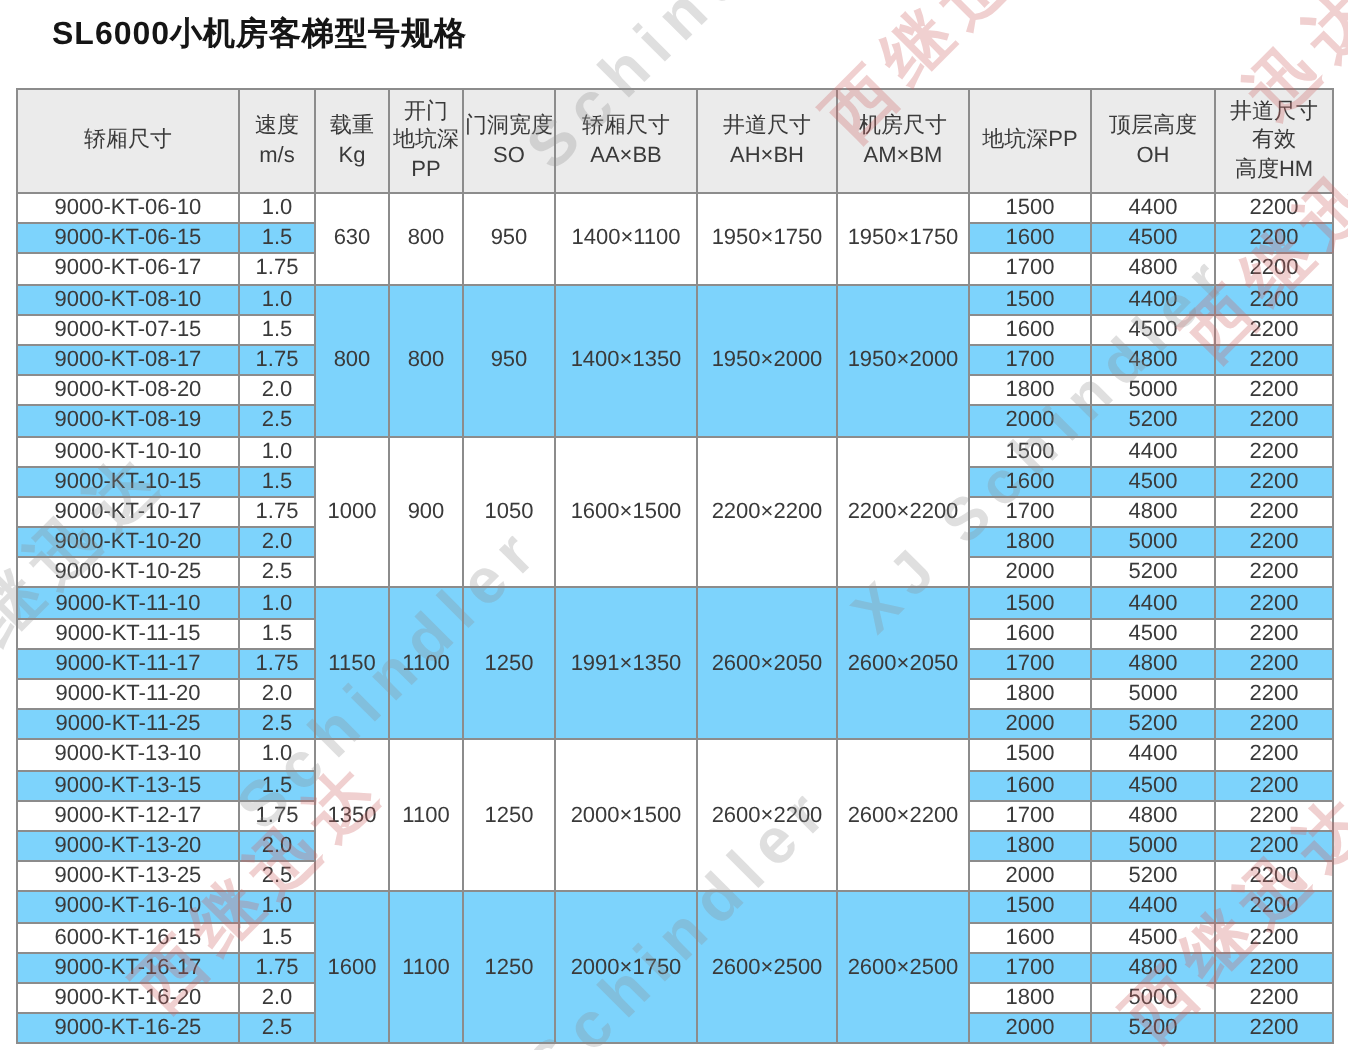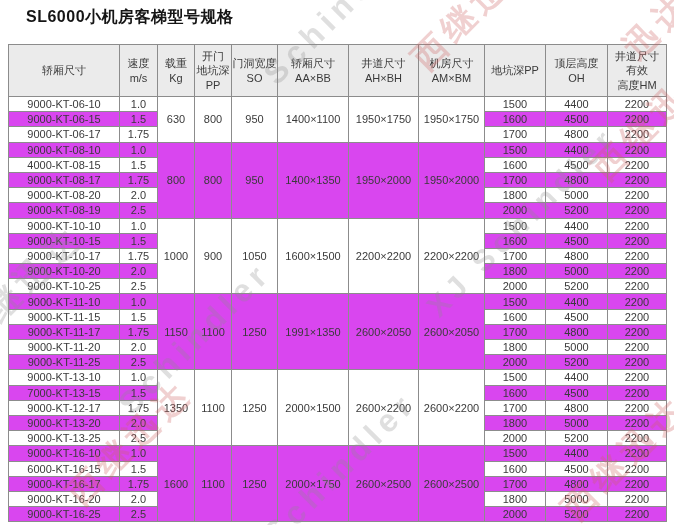--- a/index.html
+++ b/index.html
@@ -46,7 +46,7 @@
     line-height: 14px;
     background: transparent;
   }
-  .spec tbody tr.stripe { background: #d946ef; }
+  .spec tbody tr.stripe { background: #7dd3fc; }
   #watermark-layer {
     position: absolute;
     left: 0; top: 0; width: 674px; height: 525px;

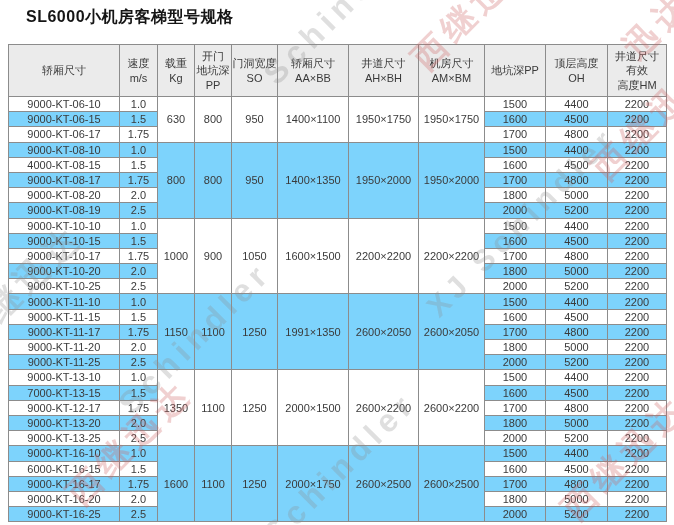--- a/index.html
+++ b/index.html
@@ -149,7 +149,7 @@
         <td>2200</td>
       </tr>
       <tr>
-        <td>4000-KT-08-15</td>
+        <td>9000-KT-07-15</td>
         <td>1.5</td>
         <td>1600</td>
         <td>4500</td>

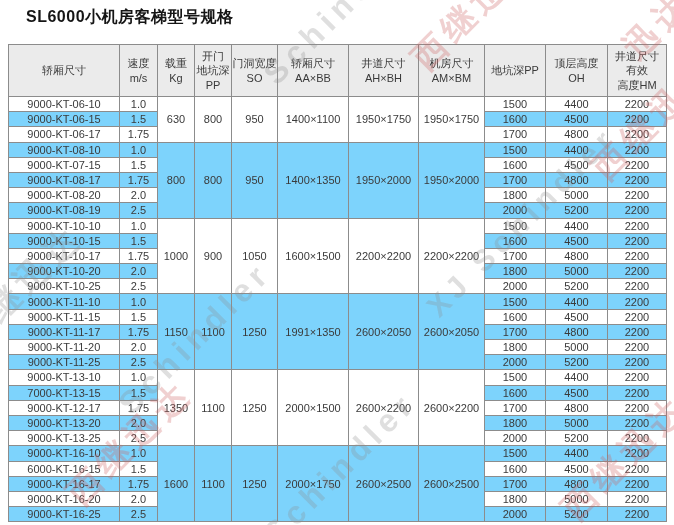--- a/index.html
+++ b/index.html
@@ -272,7 +272,7 @@
         <td>2200</td>
       </tr>
       <tr class="stripe">
-        <td>7000-KT-13-15</td>
+        <td>9000-KT-13-15</td>
         <td>1.5</td>
         <td>1600</td>
         <td>4500</td>

